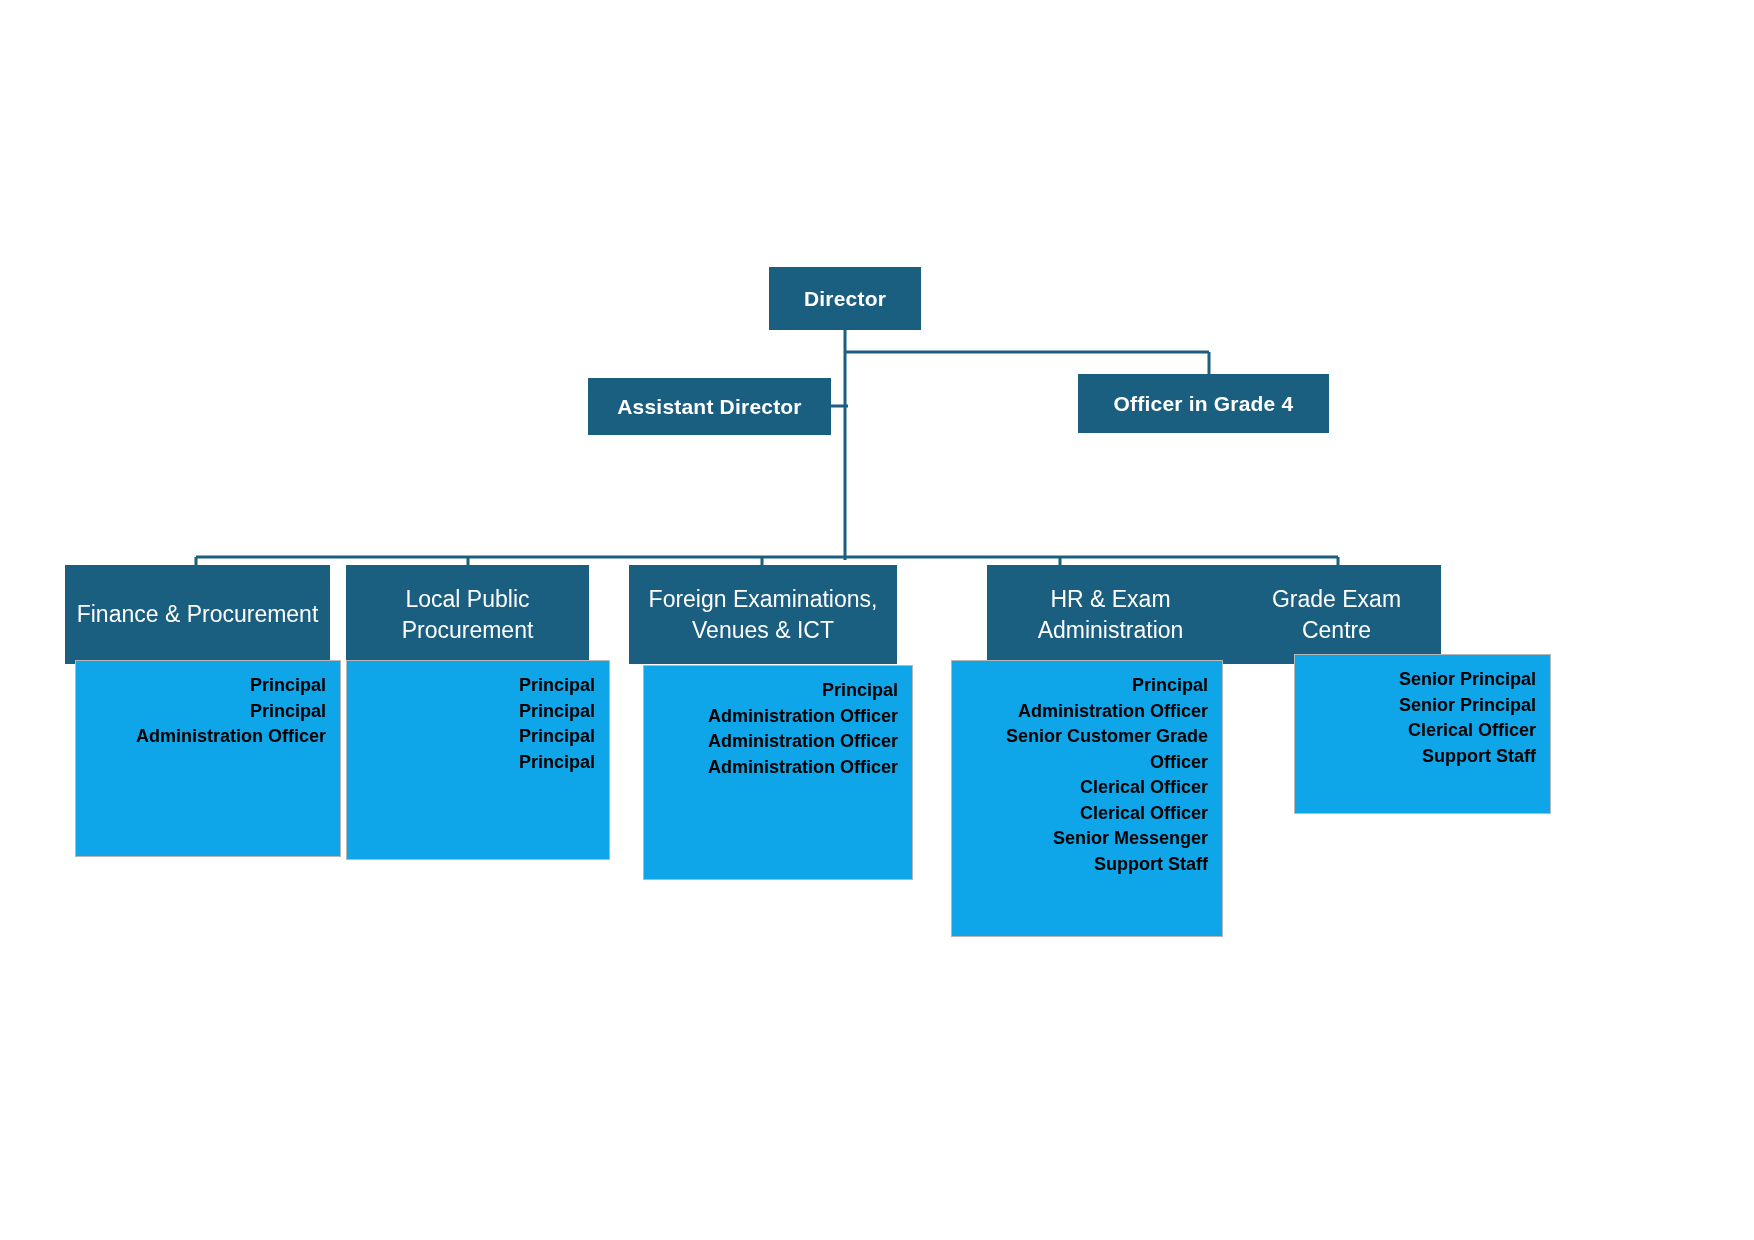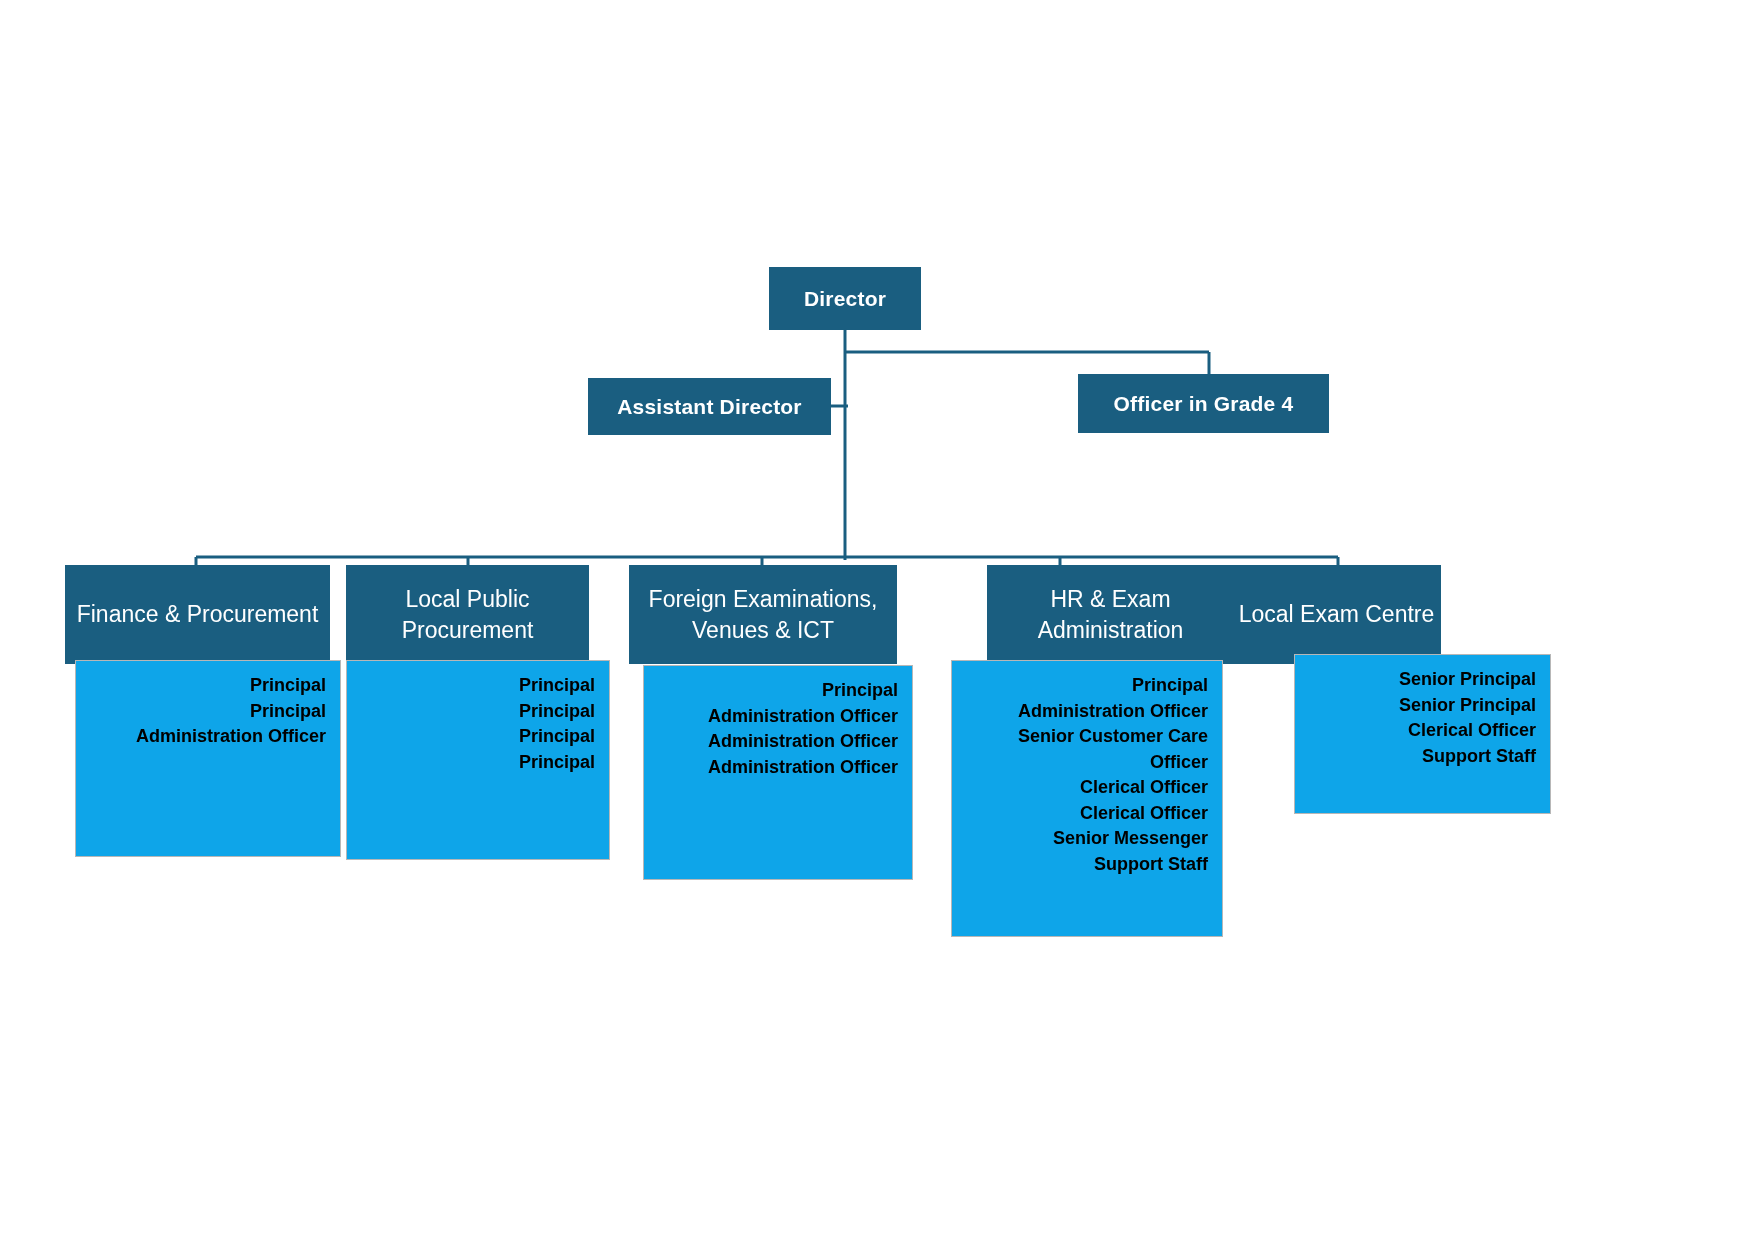--- a/index.html
+++ b/index.html
@@ -165,7 +165,7 @@
   </div>
 
   <div class="dept-header" style="left:1232px; top:565px; width:209px; height:99px;">
-    <span>Local Exam Centre</span>
+    <span>Grade Exam Centre</span>
   </div>
   <div class="dept-panel" style="left:1294px; top:654px; width:257px; height:160px;">
     <ul class="role-list">

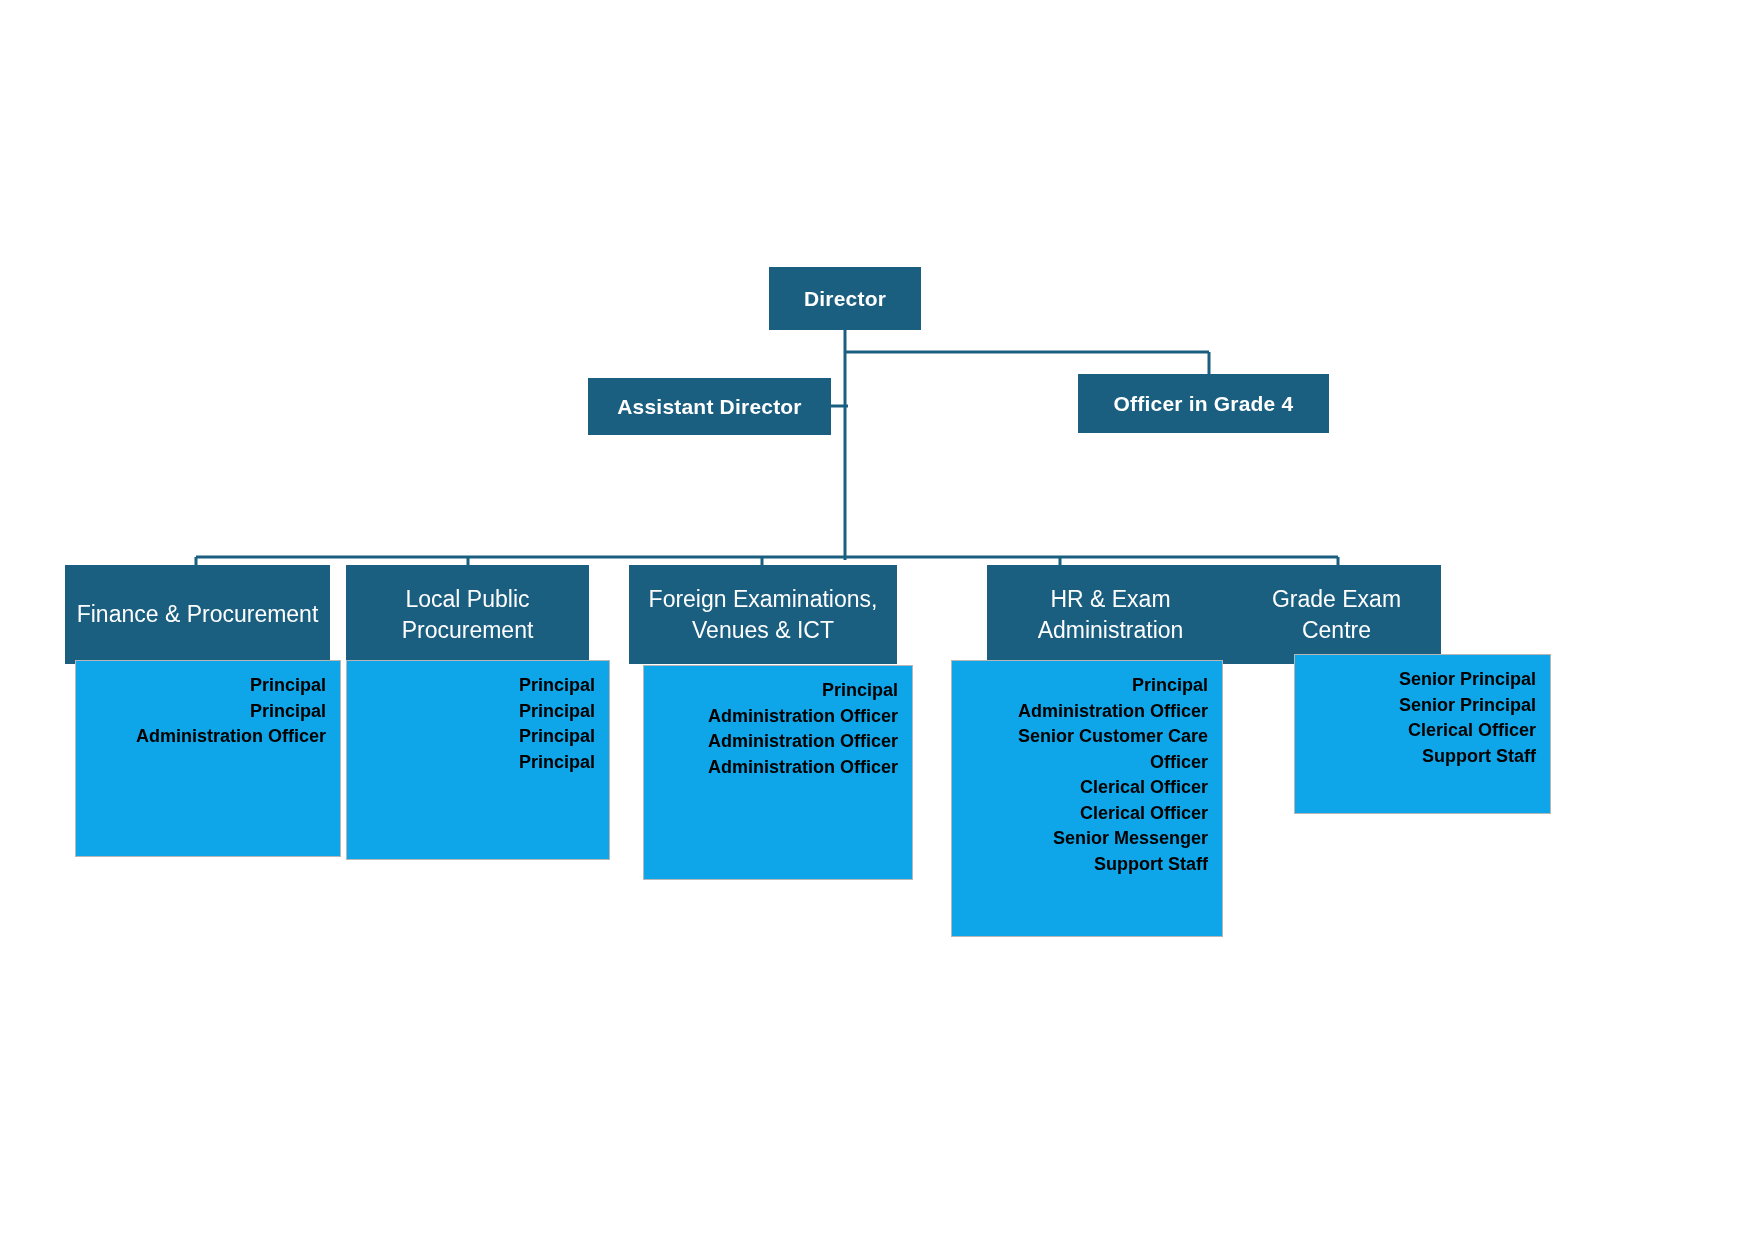--- a/index.html
+++ b/index.html
@@ -156,7 +156,7 @@
     <ul class="role-list">
       <li>Principal</li>
       <li>Administration Officer</li>
-      <li>Senior Customer Care Officer</li>
+      <li>Senior Customer Grade Officer</li>
       <li>Clerical Officer</li>
       <li>Clerical Officer</li>
       <li>Senior Messenger</li>

